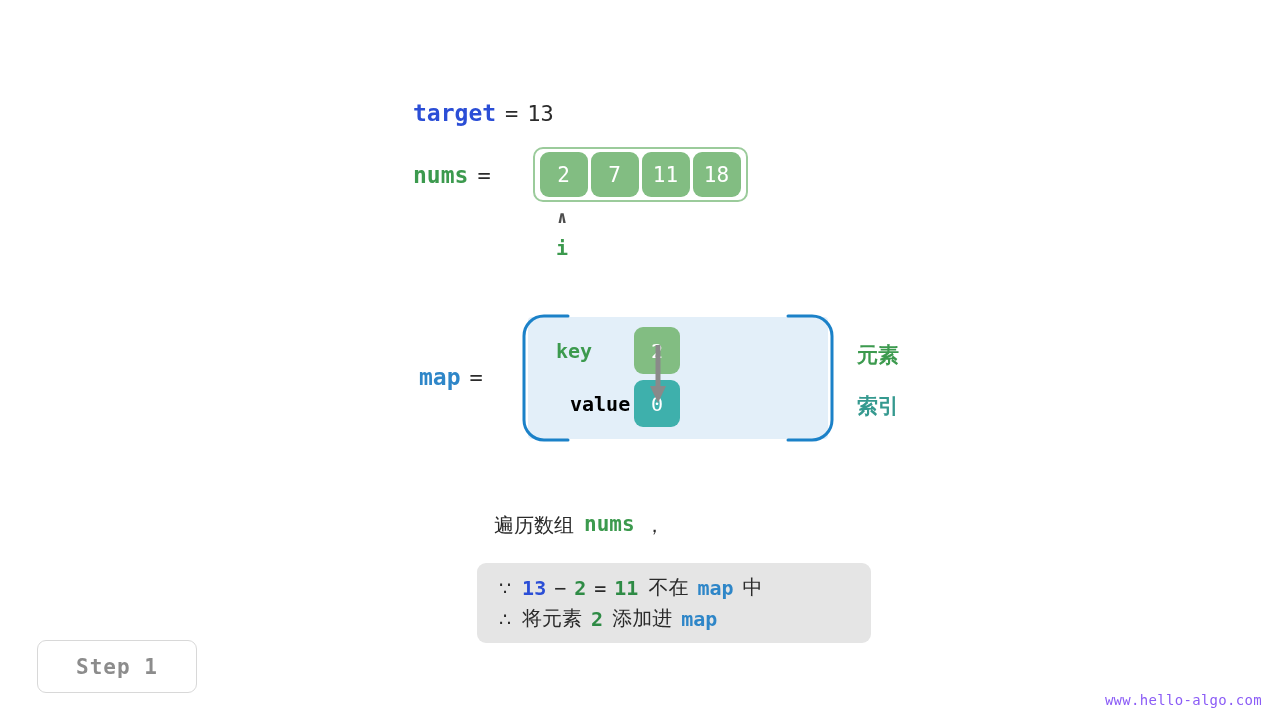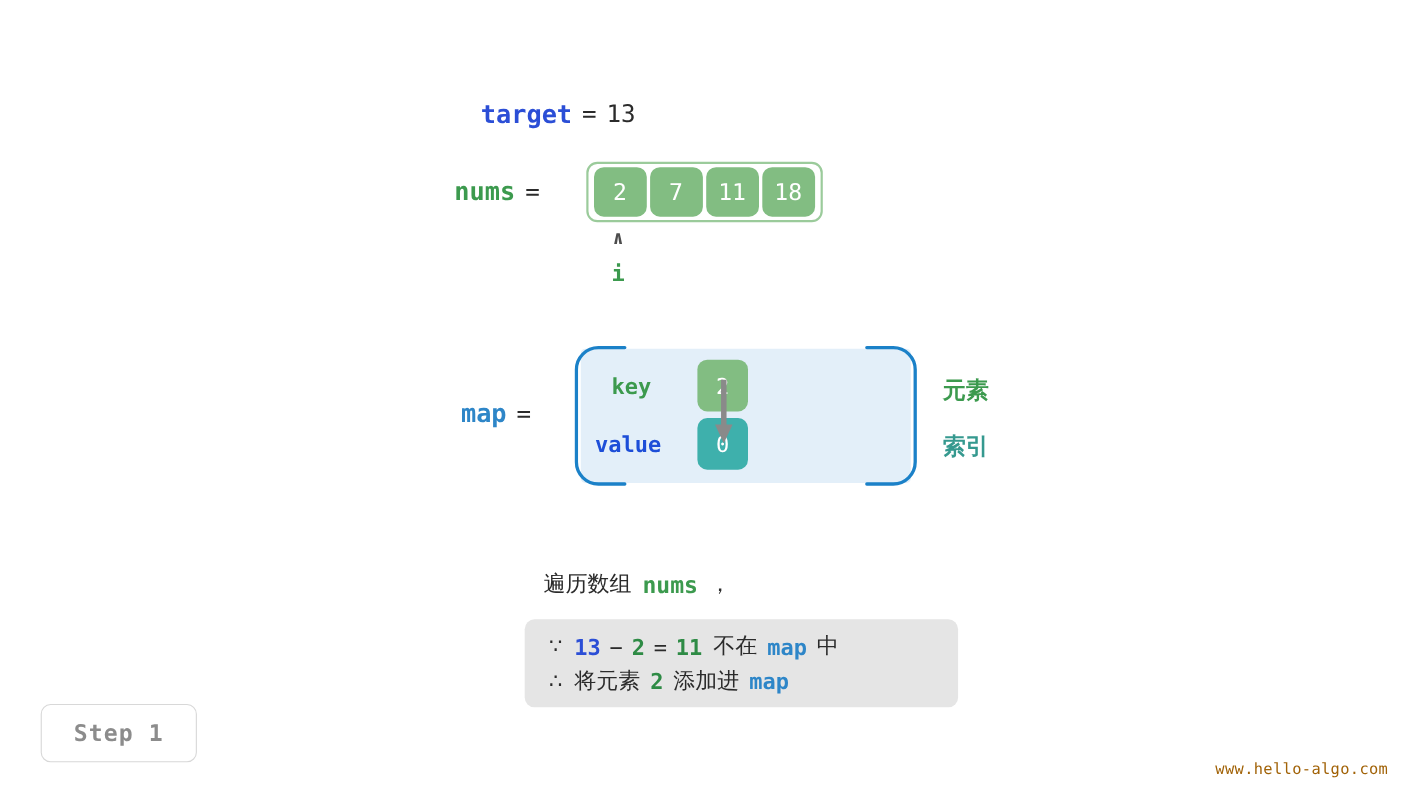--- a/index.html
+++ b/index.html
@@ -23,9 +23,8 @@
     top: 92px;
     height: 34px;
     display: flex;
-    align-items: flex-start;
-    white-space: pre;
-    margin-left: 24px;
+    align-items: flex-end;
+    white-space: pre;
   }
   .var-target {
     font-family: "DejaVu Sans Mono", monospace;

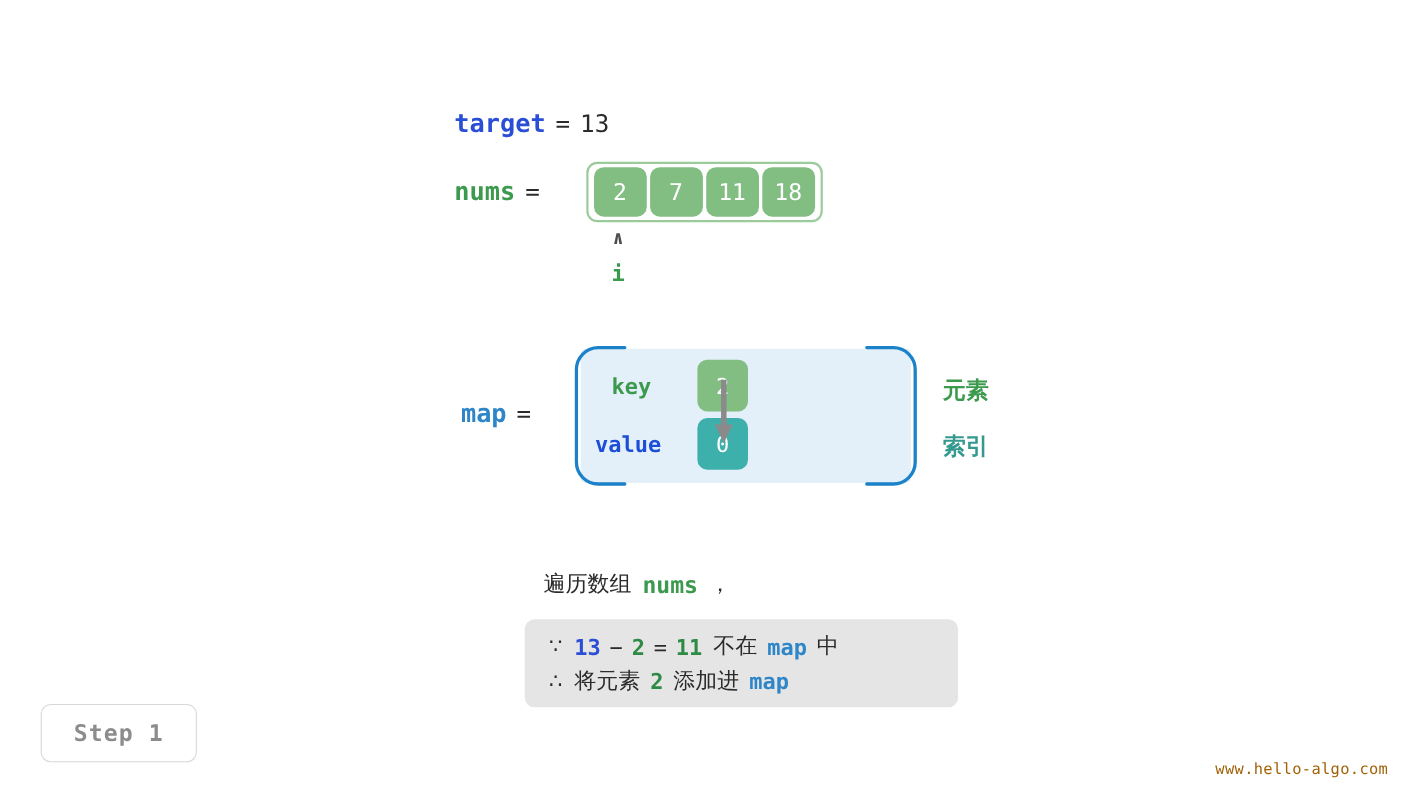--- a/index.html
+++ b/index.html
@@ -163,7 +163,7 @@
     text-align: center;
   }
   #key-label  { left: 556px; top: 339px; color: #3C9A4E; }
-  #value-label{ left: 541px; top: 392px; color: #1d4ed8; }
+  #value-label{ left: 570px; top: 392px; color: #000000; }
 
   .kv-cell {
     position: absolute;

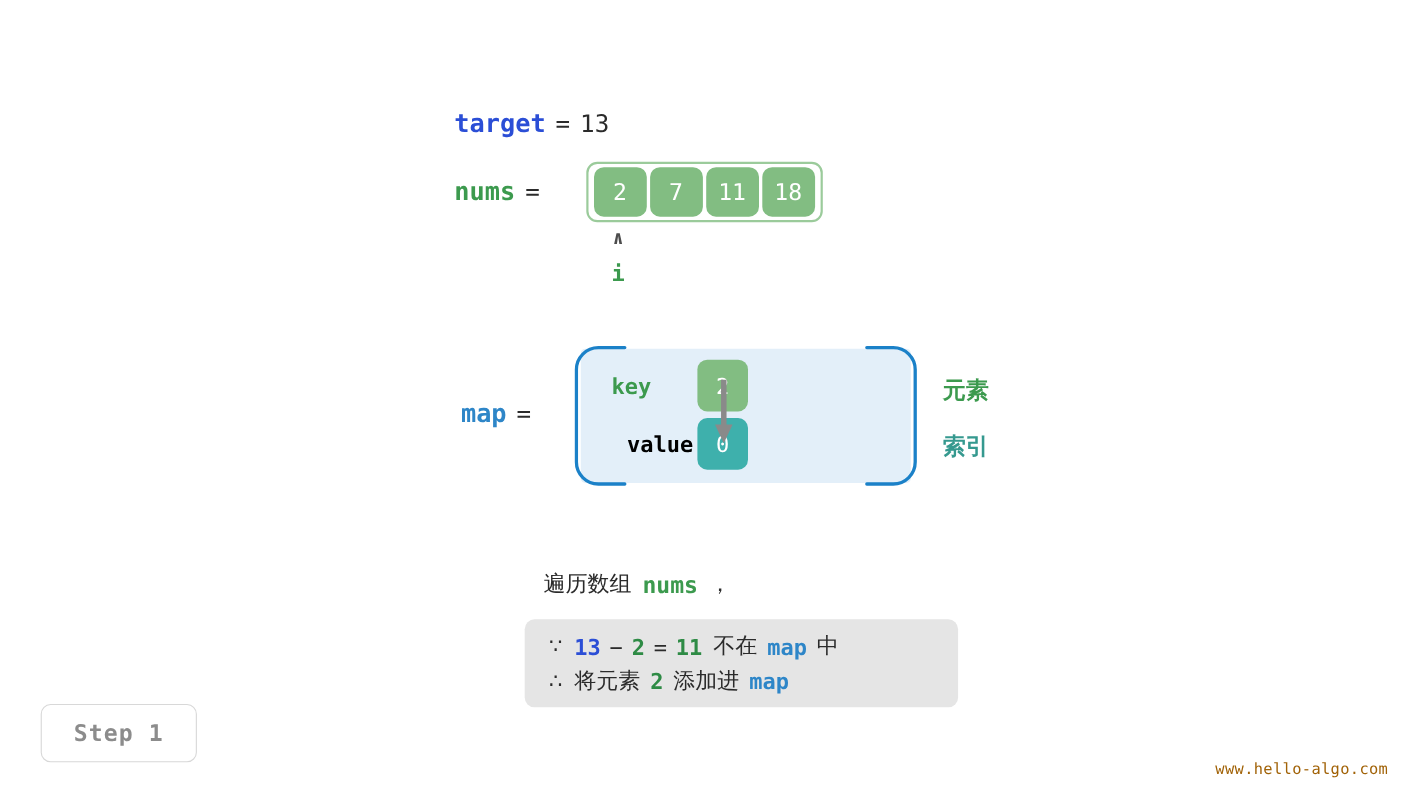--- a/index.html
+++ b/index.html
@@ -205,7 +205,7 @@
     top: 512px;
     height: 32px;
     display: flex;
-    align-items: flex-end;
+    align-items: flex-start;
     white-space: pre;
     font-size: 21px;
     color: #2B2B2B;

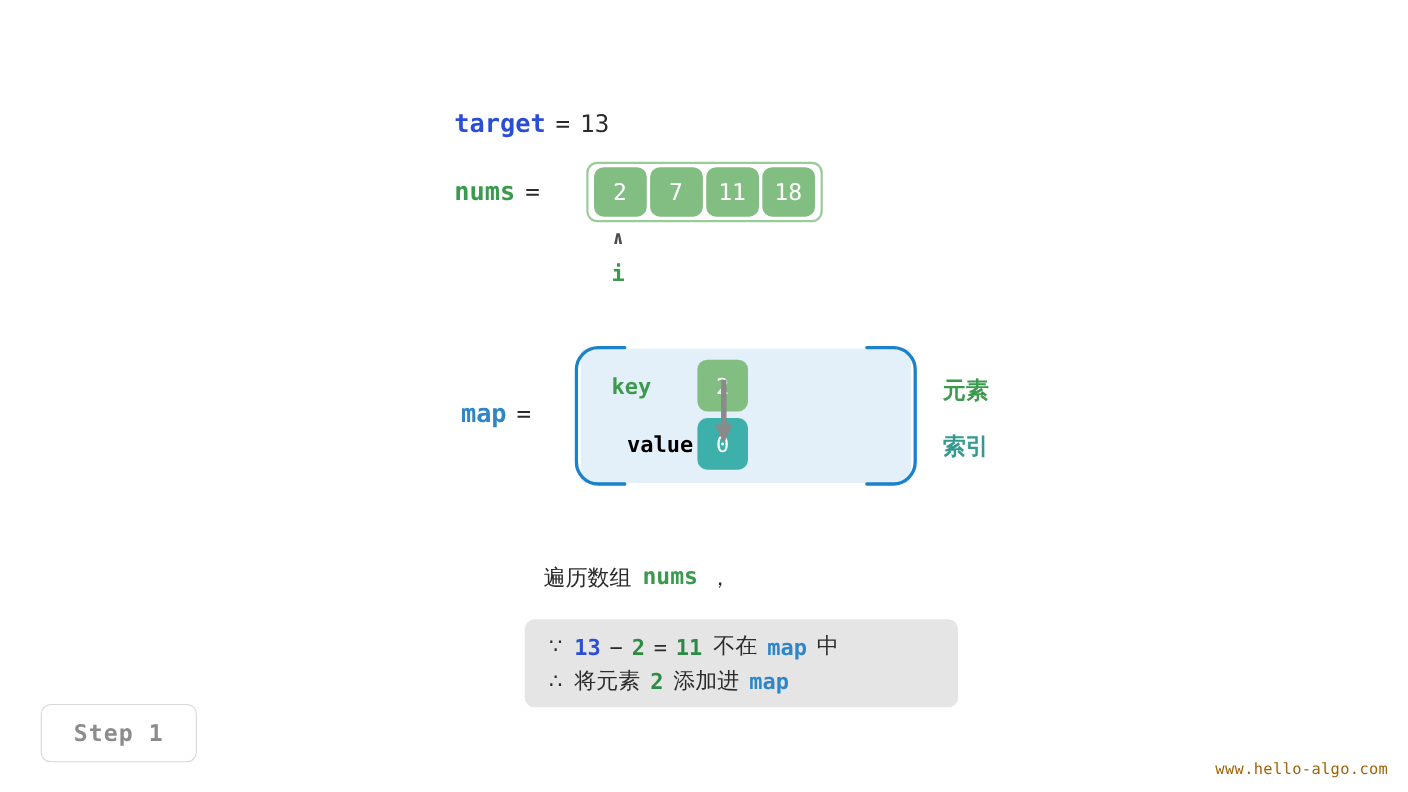--- a/index.html
+++ b/index.html
@@ -248,7 +248,7 @@
     position: absolute;
     left: 37px;
     top: 640px;
-    width: 142px;
+    width: 160px;
     height: 53px;
     border: 1.5px solid #D8D8D8;
     border-radius: 9px;

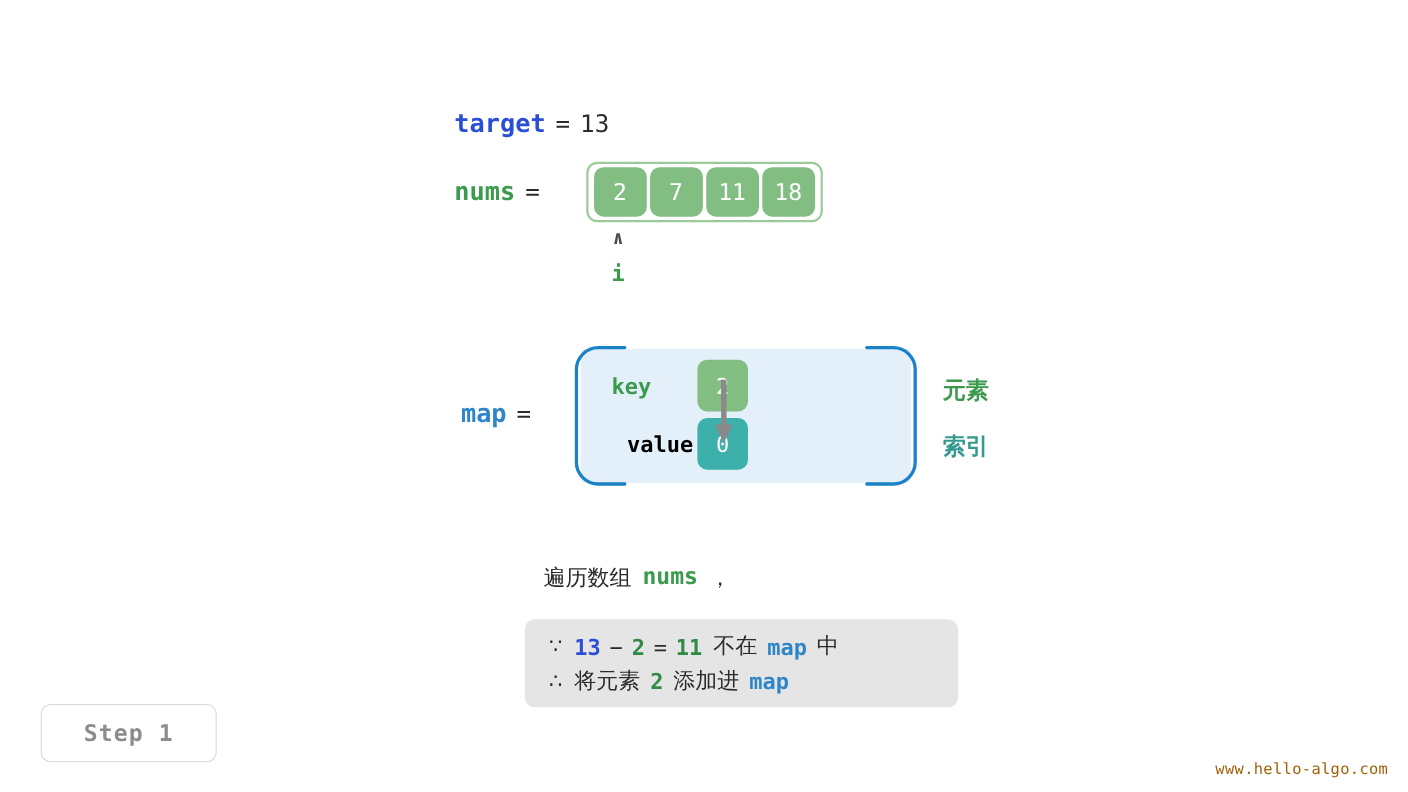--- a/index.html
+++ b/index.html
@@ -271,7 +271,7 @@
     bottom: 12px;
     font-family: "DejaVu Sans Mono", monospace;
     font-size: 14px;
-    color: #a16207;
+    color: #8b5cf6;
     letter-spacing: 0.3px;
   }
 </style>

